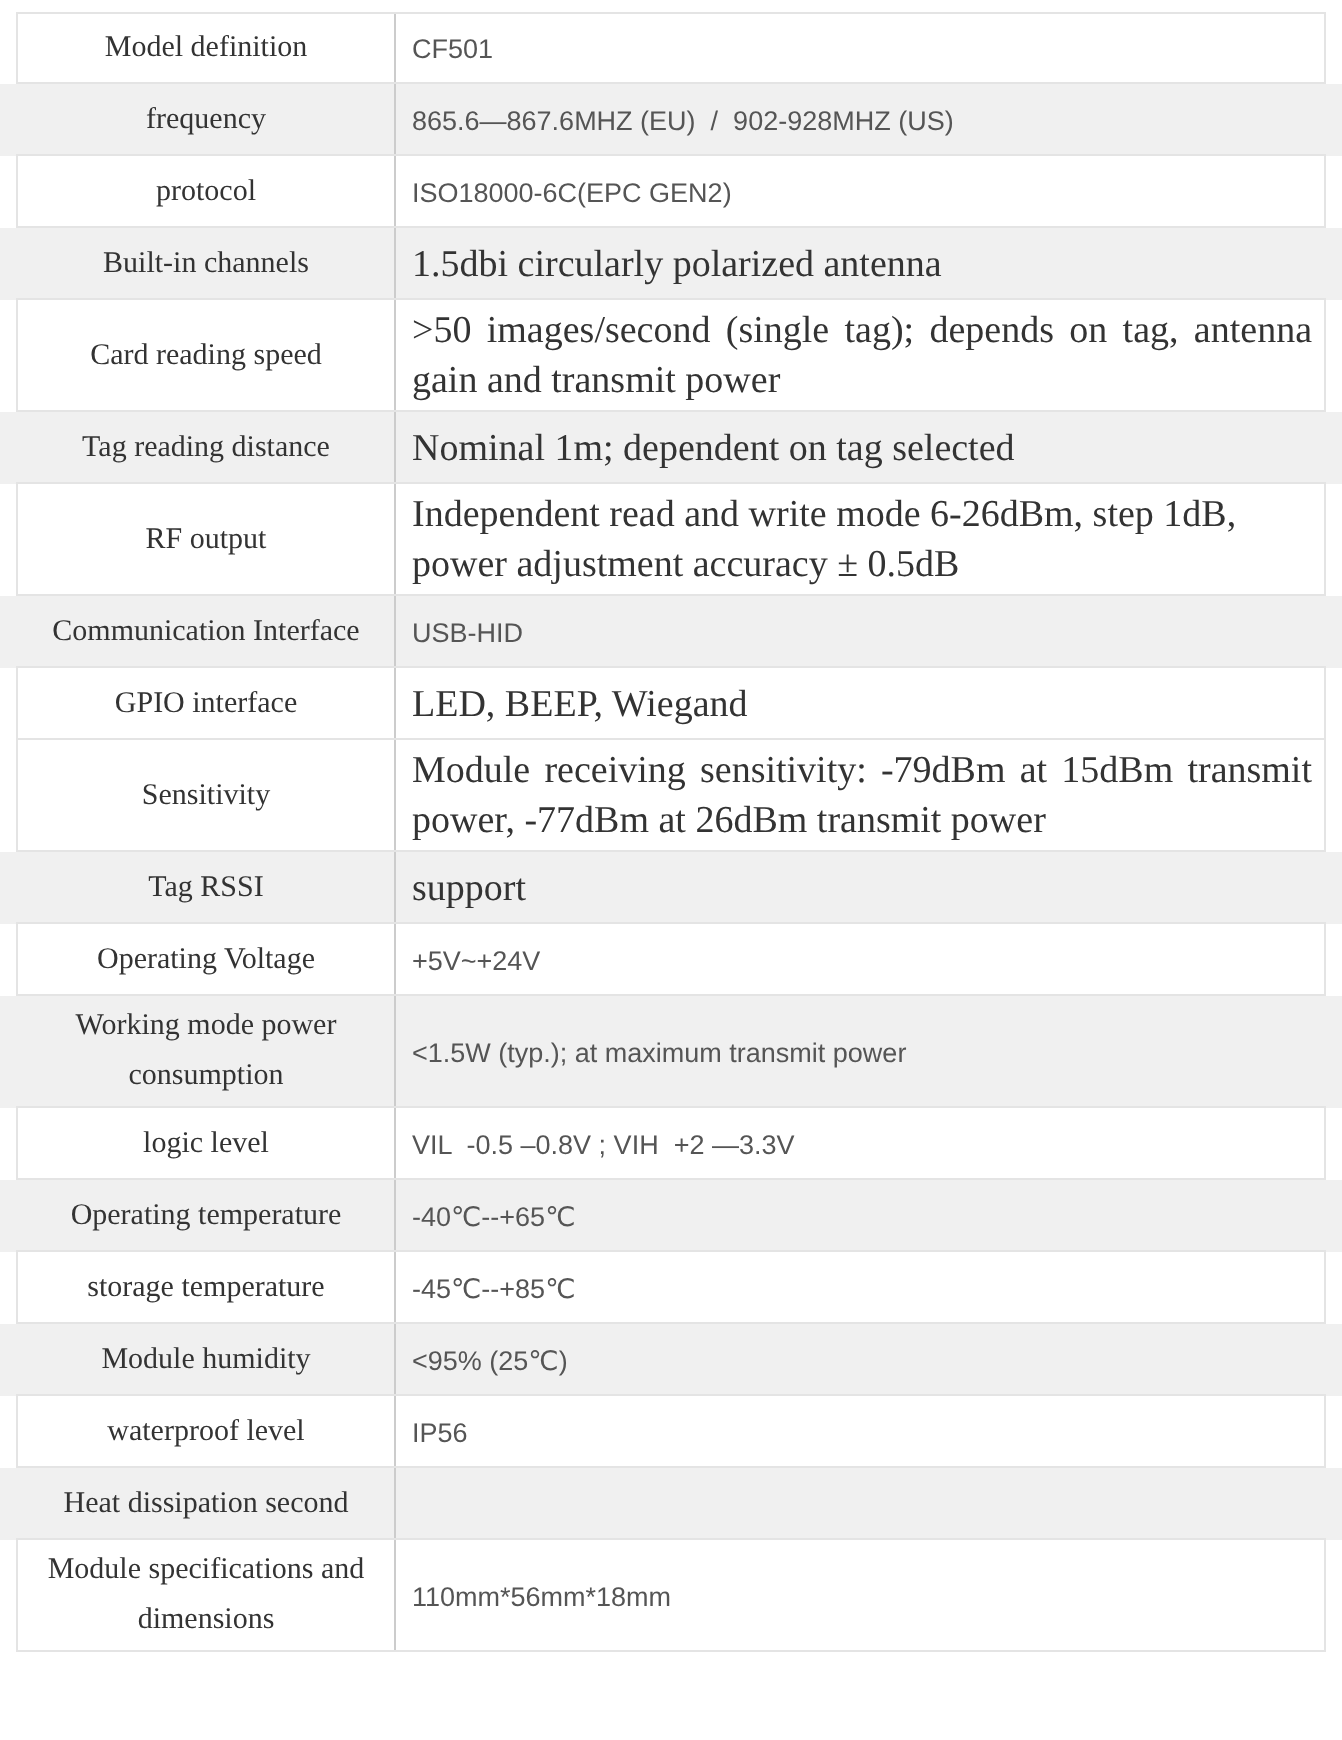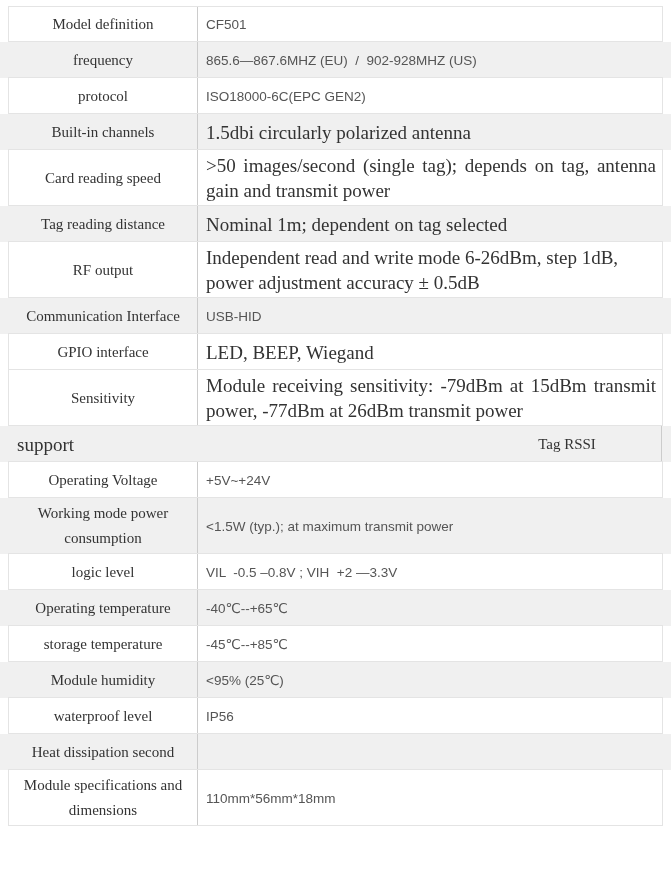--- a/index.html
+++ b/index.html
@@ -216,12 +216,12 @@
 
   <div class="spec-row striped font-serif">
     <div class="row-inner">
+      <div class="cell cell-label">
+        <span class="label-text">Tag RSSI</span>
+      </div>
       <div class="cell cell-value">
         <span class="value-text">support</span>
       </div>
-      <div class="cell cell-label">
-        <span class="label-text">Tag RSSI</span>
-      </div>
     </div>
   </div>
 

